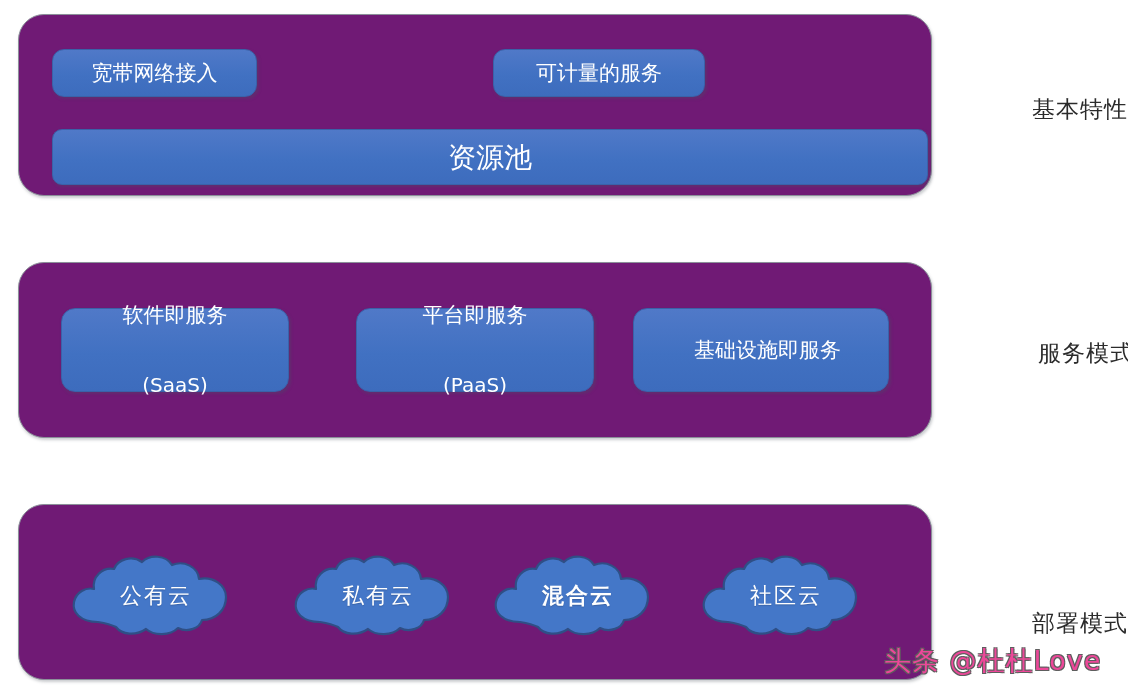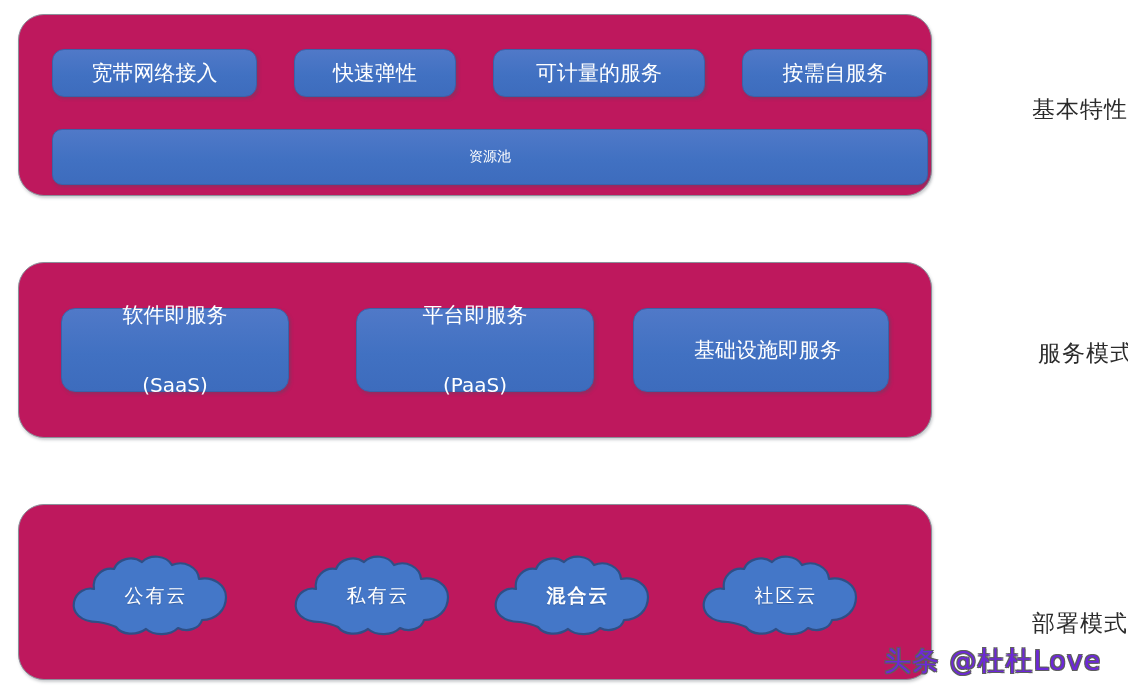--- a/index.html
+++ b/index.html
@@ -21,7 +21,7 @@
     position: absolute;
     left: 18px;
     width: 914px;
-    background: #be185d;
+    background: #701a75;
     border: 1.5px solid #8b8f99;
     border-radius: 26px;
     box-sizing: border-box;

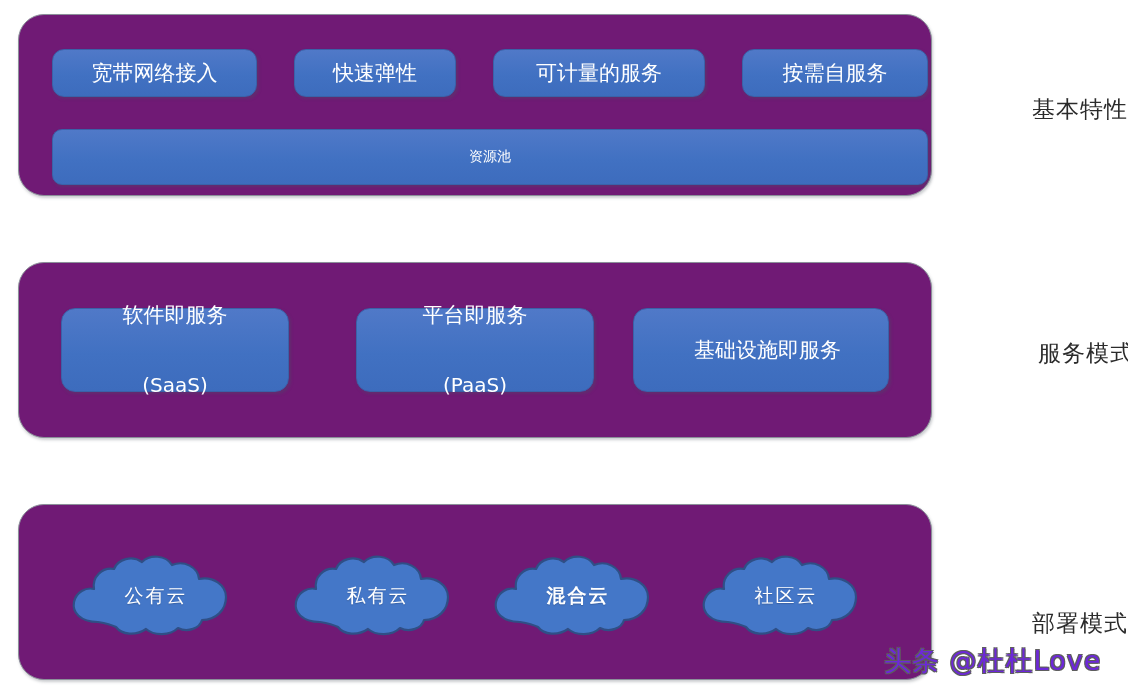--- a/index.html
+++ b/index.html
@@ -133,9 +133,6 @@
   <div class="bluebox chip" id="chip-0">
     <span>宽带网络接入</span>
   </div>
-  <div class="bluebox chip" id="chip-1">
-    <span>快速弹性</span>
-  </div>
   <div class="bluebox chip" id="chip-2">
     <span>可计量的服务</span>
   </div>

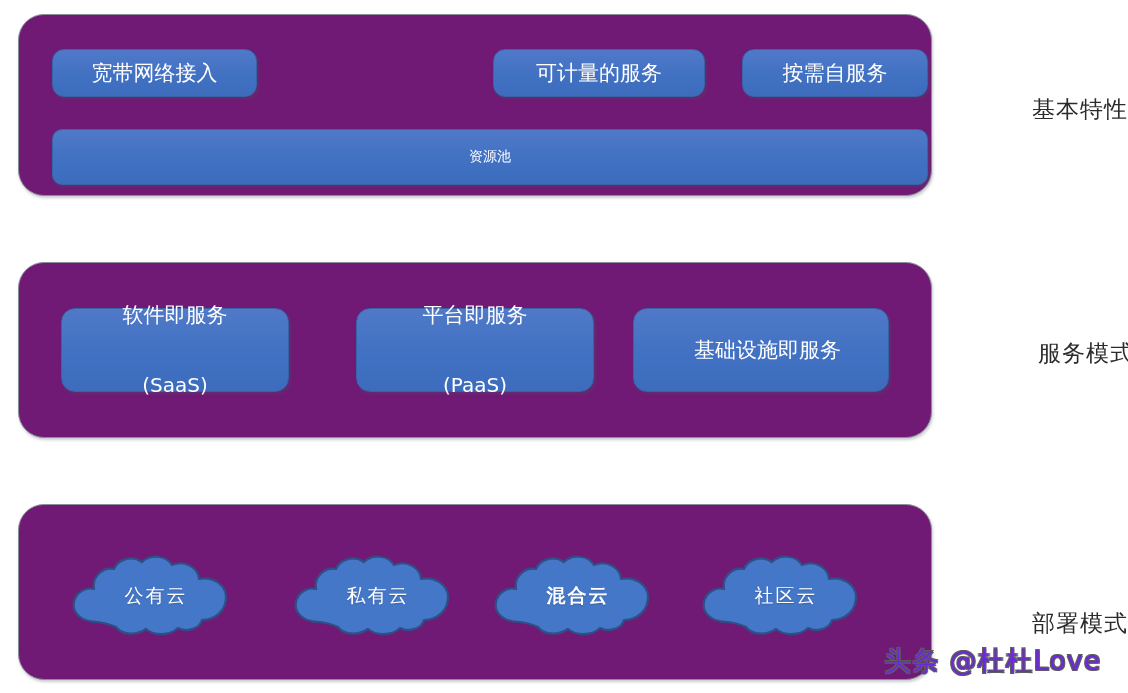--- a/index.html
+++ b/index.html
@@ -136,9 +136,6 @@
   <div class="bluebox chip" id="chip-2">
     <span>可计量的服务</span>
   </div>
-  <div class="bluebox chip" id="chip-3">
-    <span>按需自服务</span>
-  </div>
   <div class="bluebox" id="bar-resource-pool">
     <span>资源池</span>
   </div>

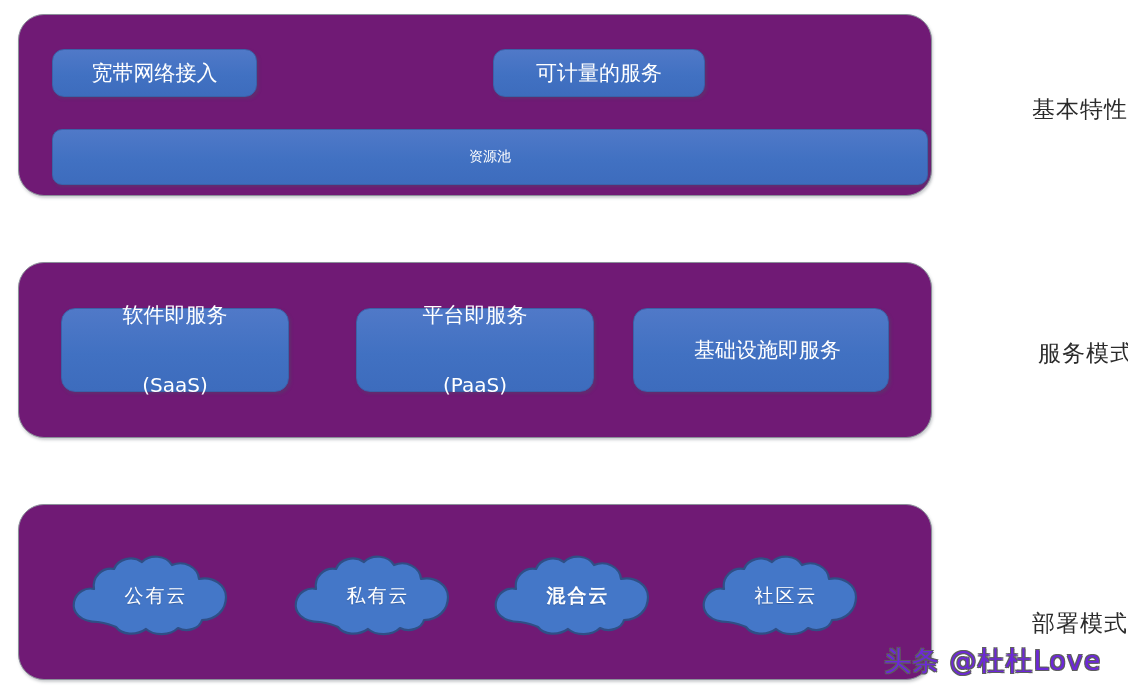--- a/index.html
+++ b/index.html
@@ -74,7 +74,7 @@
   
   #bar-resource-pool {
     left: 33px; top: 114px; width: 876px; height: 56px;
-    font-size: 14px; border-radius: 10px;
+    font-size: 28px; border-radius: 10px;
   }
 
   

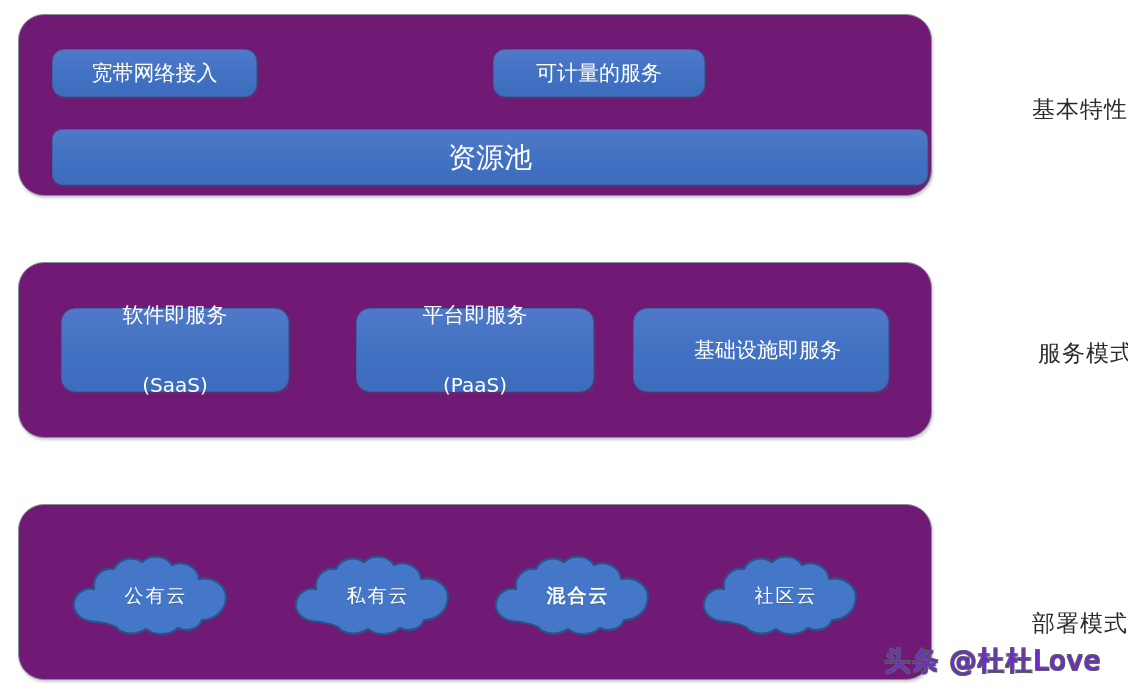--- a/index.html
+++ b/index.html
@@ -104,7 +104,7 @@
     align-items: center;
     justify-content: center;
     color: #ffffff;
-    font-size: 19px;
+    font-size: 22px;
     letter-spacing: 2px;
     font-family: "DejaVu Sans", "Liberation Sans", sans-serif;
     text-shadow: 0 1px 1px rgba(40,60,100,0.35);

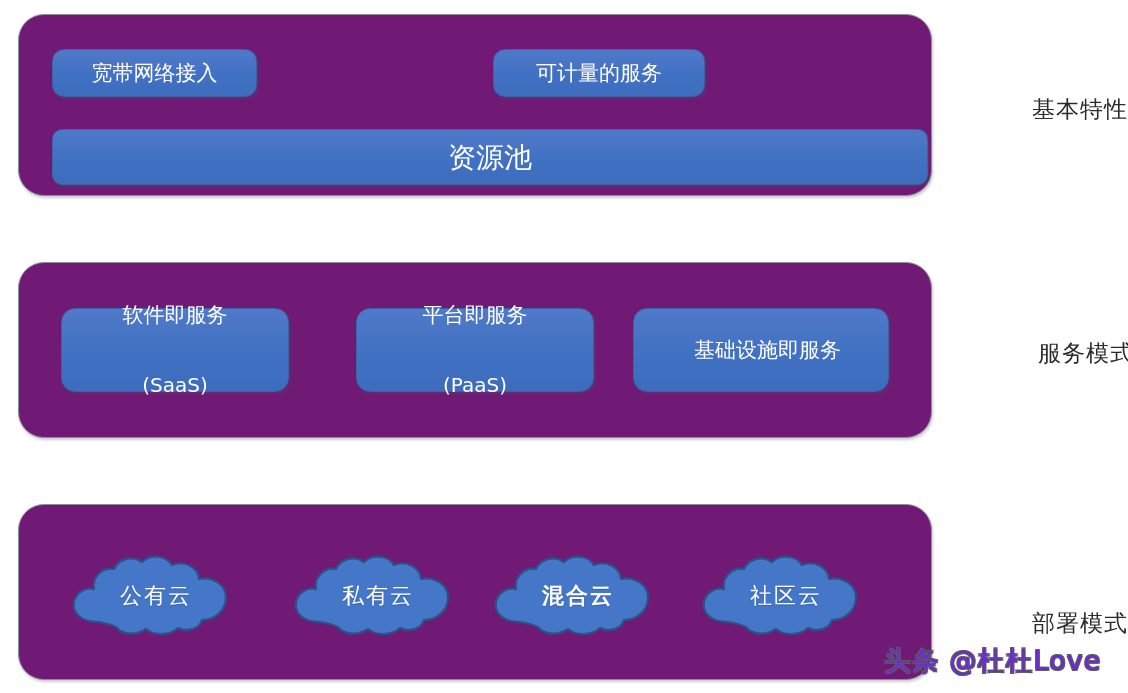--- a/index.html
+++ b/index.html
@@ -117,7 +117,7 @@
     left: 884px;
     top: 643px;
     font-size: 27px;
-    color: #6d28d9;
+    color: #ec4899;
     white-space: nowrap;
     font-family: "DejaVu Sans", "Liberation Sans", sans-serif;
     text-shadow:

